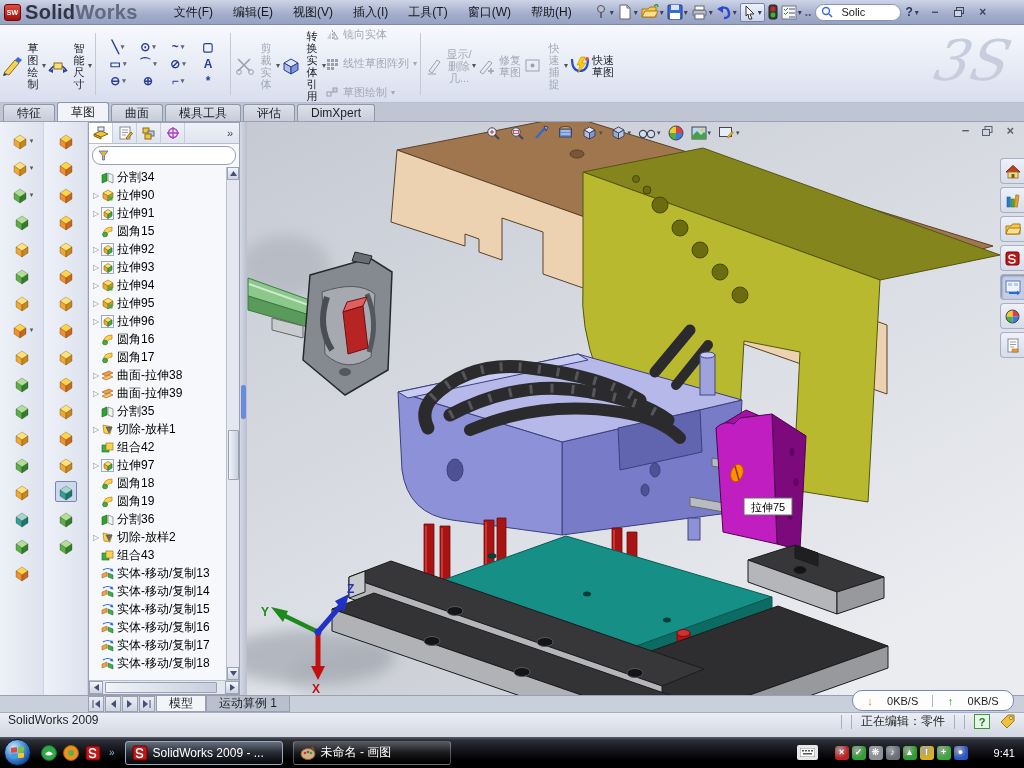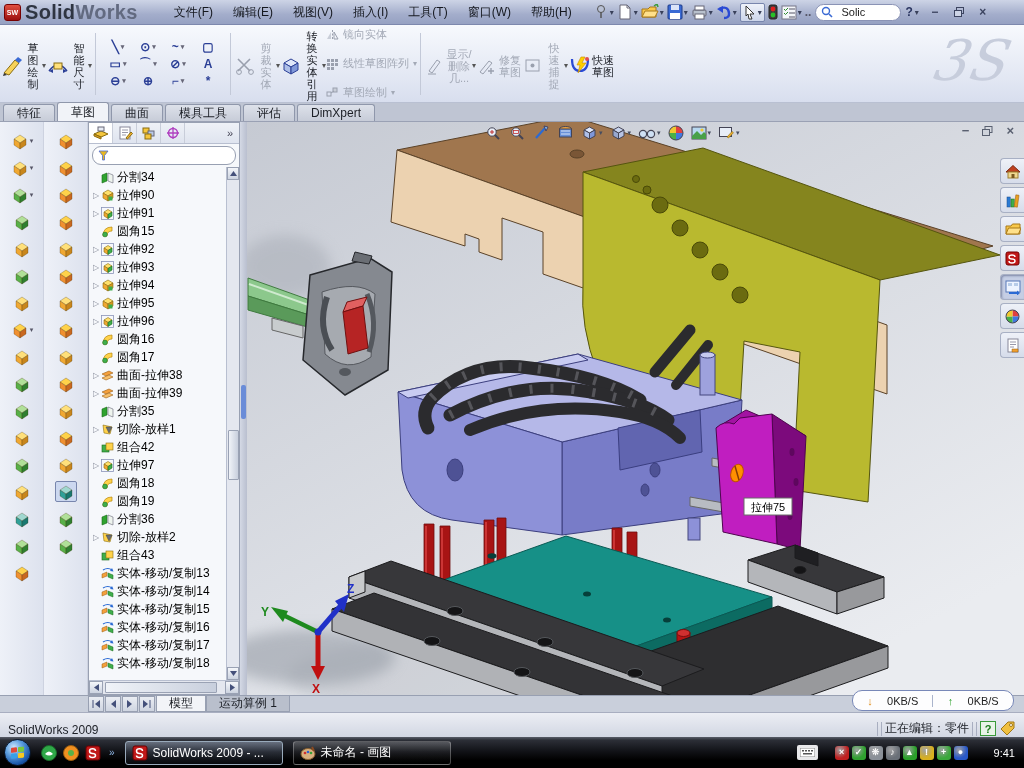--- a/index.html
+++ b/index.html
@@ -113,7 +113,7 @@
 
 
 #statusbar{position:absolute;left:0;top:712px;width:1024px;height:25px;
- background:linear-gradient(#eceef4,#d2d7e3);border-top:1px solid #a8aec0;display:flex;align-items:flex-end;
+ background:linear-gradient(#eceef4,#d2d7e3);border-top:1px solid #a8aec0;display:flex;align-items:flex-start;
  color:#1c1f26;padding:0 8px}
 #statusbar .right{margin-left:auto;display:flex;align-items:center;gap:3px}
 .sb-sep{width:1px;height:14px;background:#a8aec0}

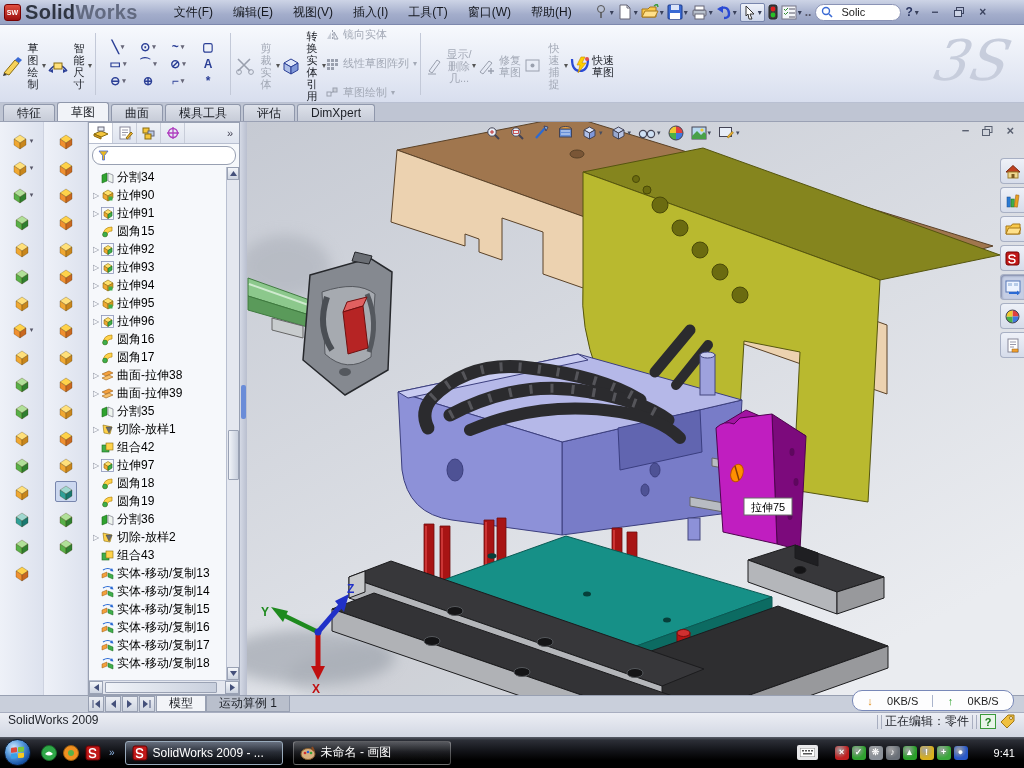--- a/index.html
+++ b/index.html
@@ -115,7 +115,7 @@
 #statusbar{position:absolute;left:0;top:712px;width:1024px;height:25px;
  background:linear-gradient(#eceef4,#d2d7e3);border-top:1px solid #a8aec0;display:flex;align-items:flex-start;
  color:#1c1f26;padding:0 8px}
-#statusbar .right{margin-left:auto;display:flex;align-items:center;gap:3px}
+#statusbar .right{margin-left:auto;display:flex;align-items:center;gap:9px}
 .sb-sep{width:1px;height:14px;background:#a8aec0}
 .qmark{width:16px;height:15px;background:#e8f4e8;border:1px solid #3a9a3a;color:#1a7a1a;display:grid;place-items:center;font-weight:bold;font-size:11px}
 

